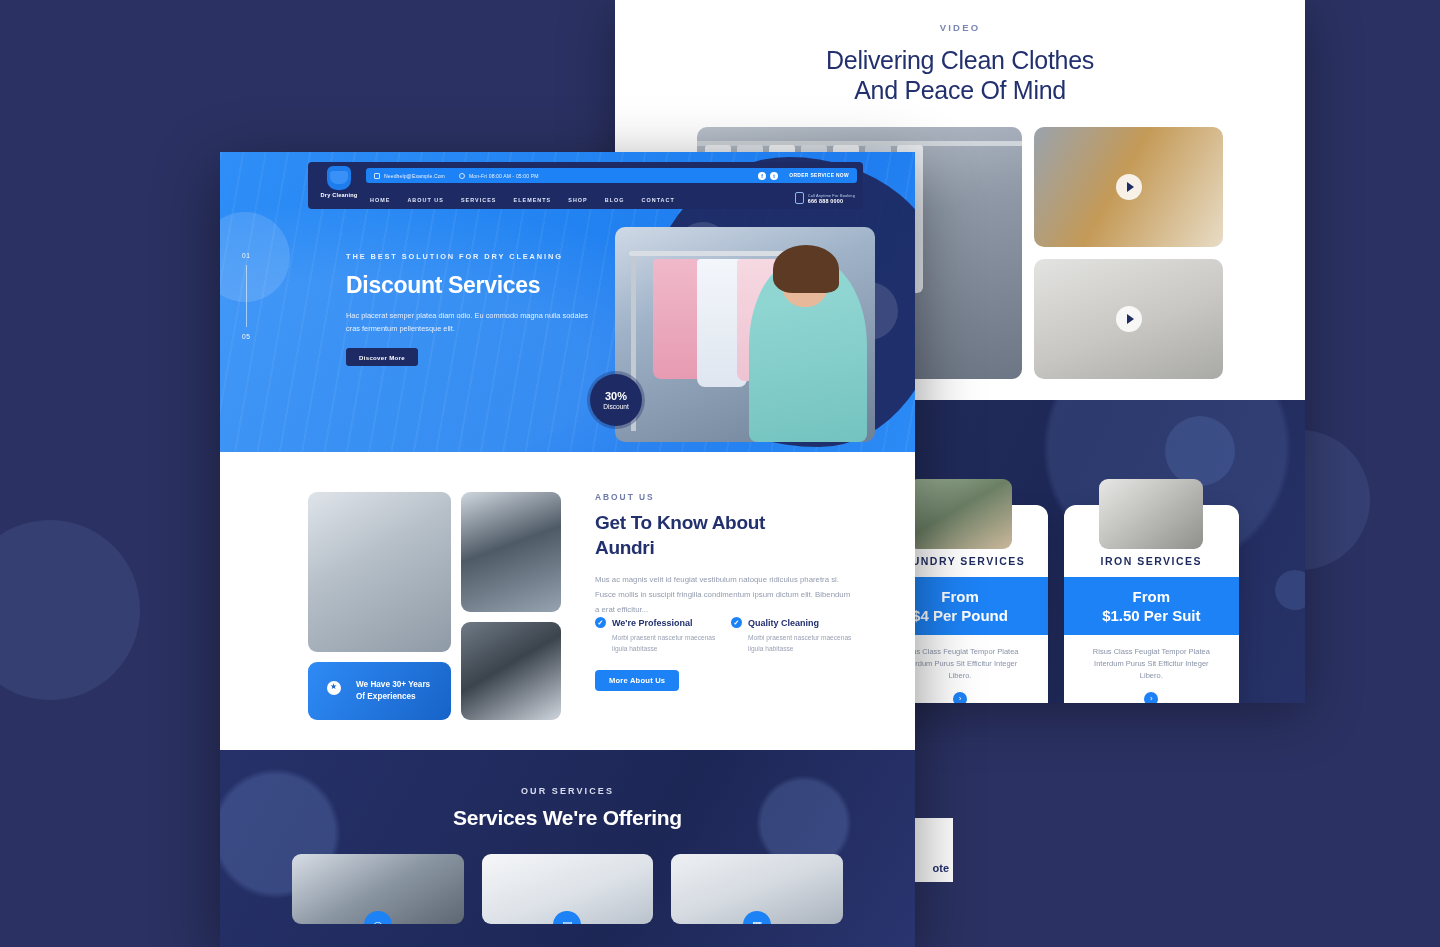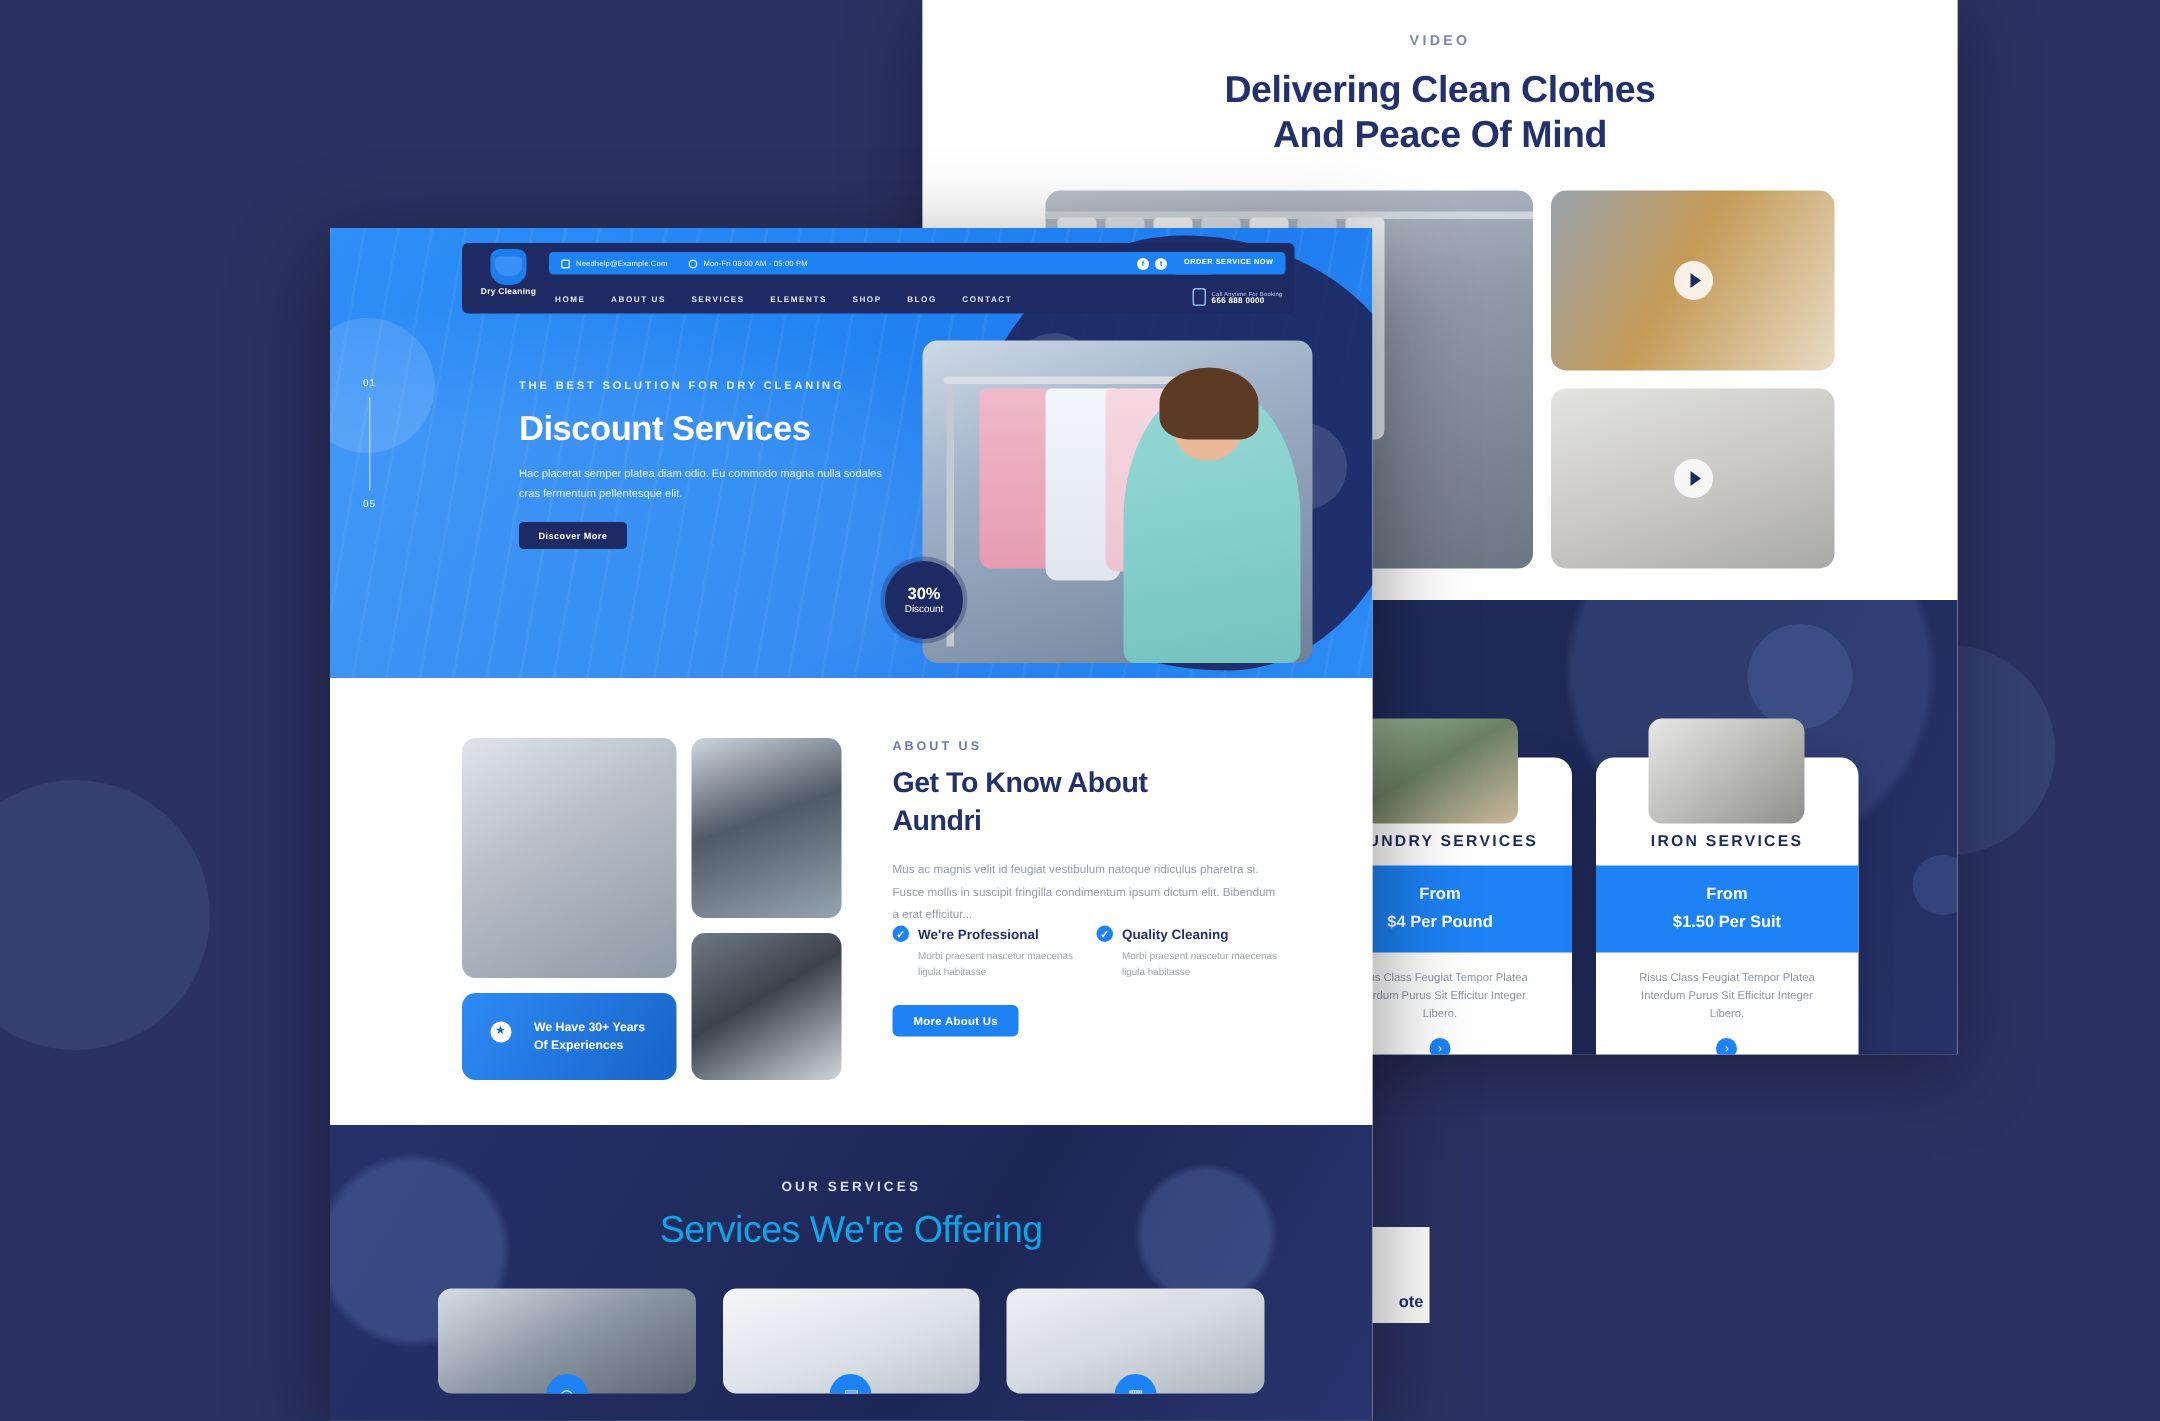--- a/index.html
+++ b/index.html
@@ -25,7 +25,7 @@
   }
   .video-sec .eyebrow { color:#7a86b4; }
   .video-title {
-    text-align: center; font-size: 25px; line-height: 30px; font-weight: 700;
+    text-align: center; font-size: 25px; line-height: 30px; font-weight: 400;
     color: #22306e; margin-top: 12px; letter-spacing: -0.3px;
   }
   .video-grid {

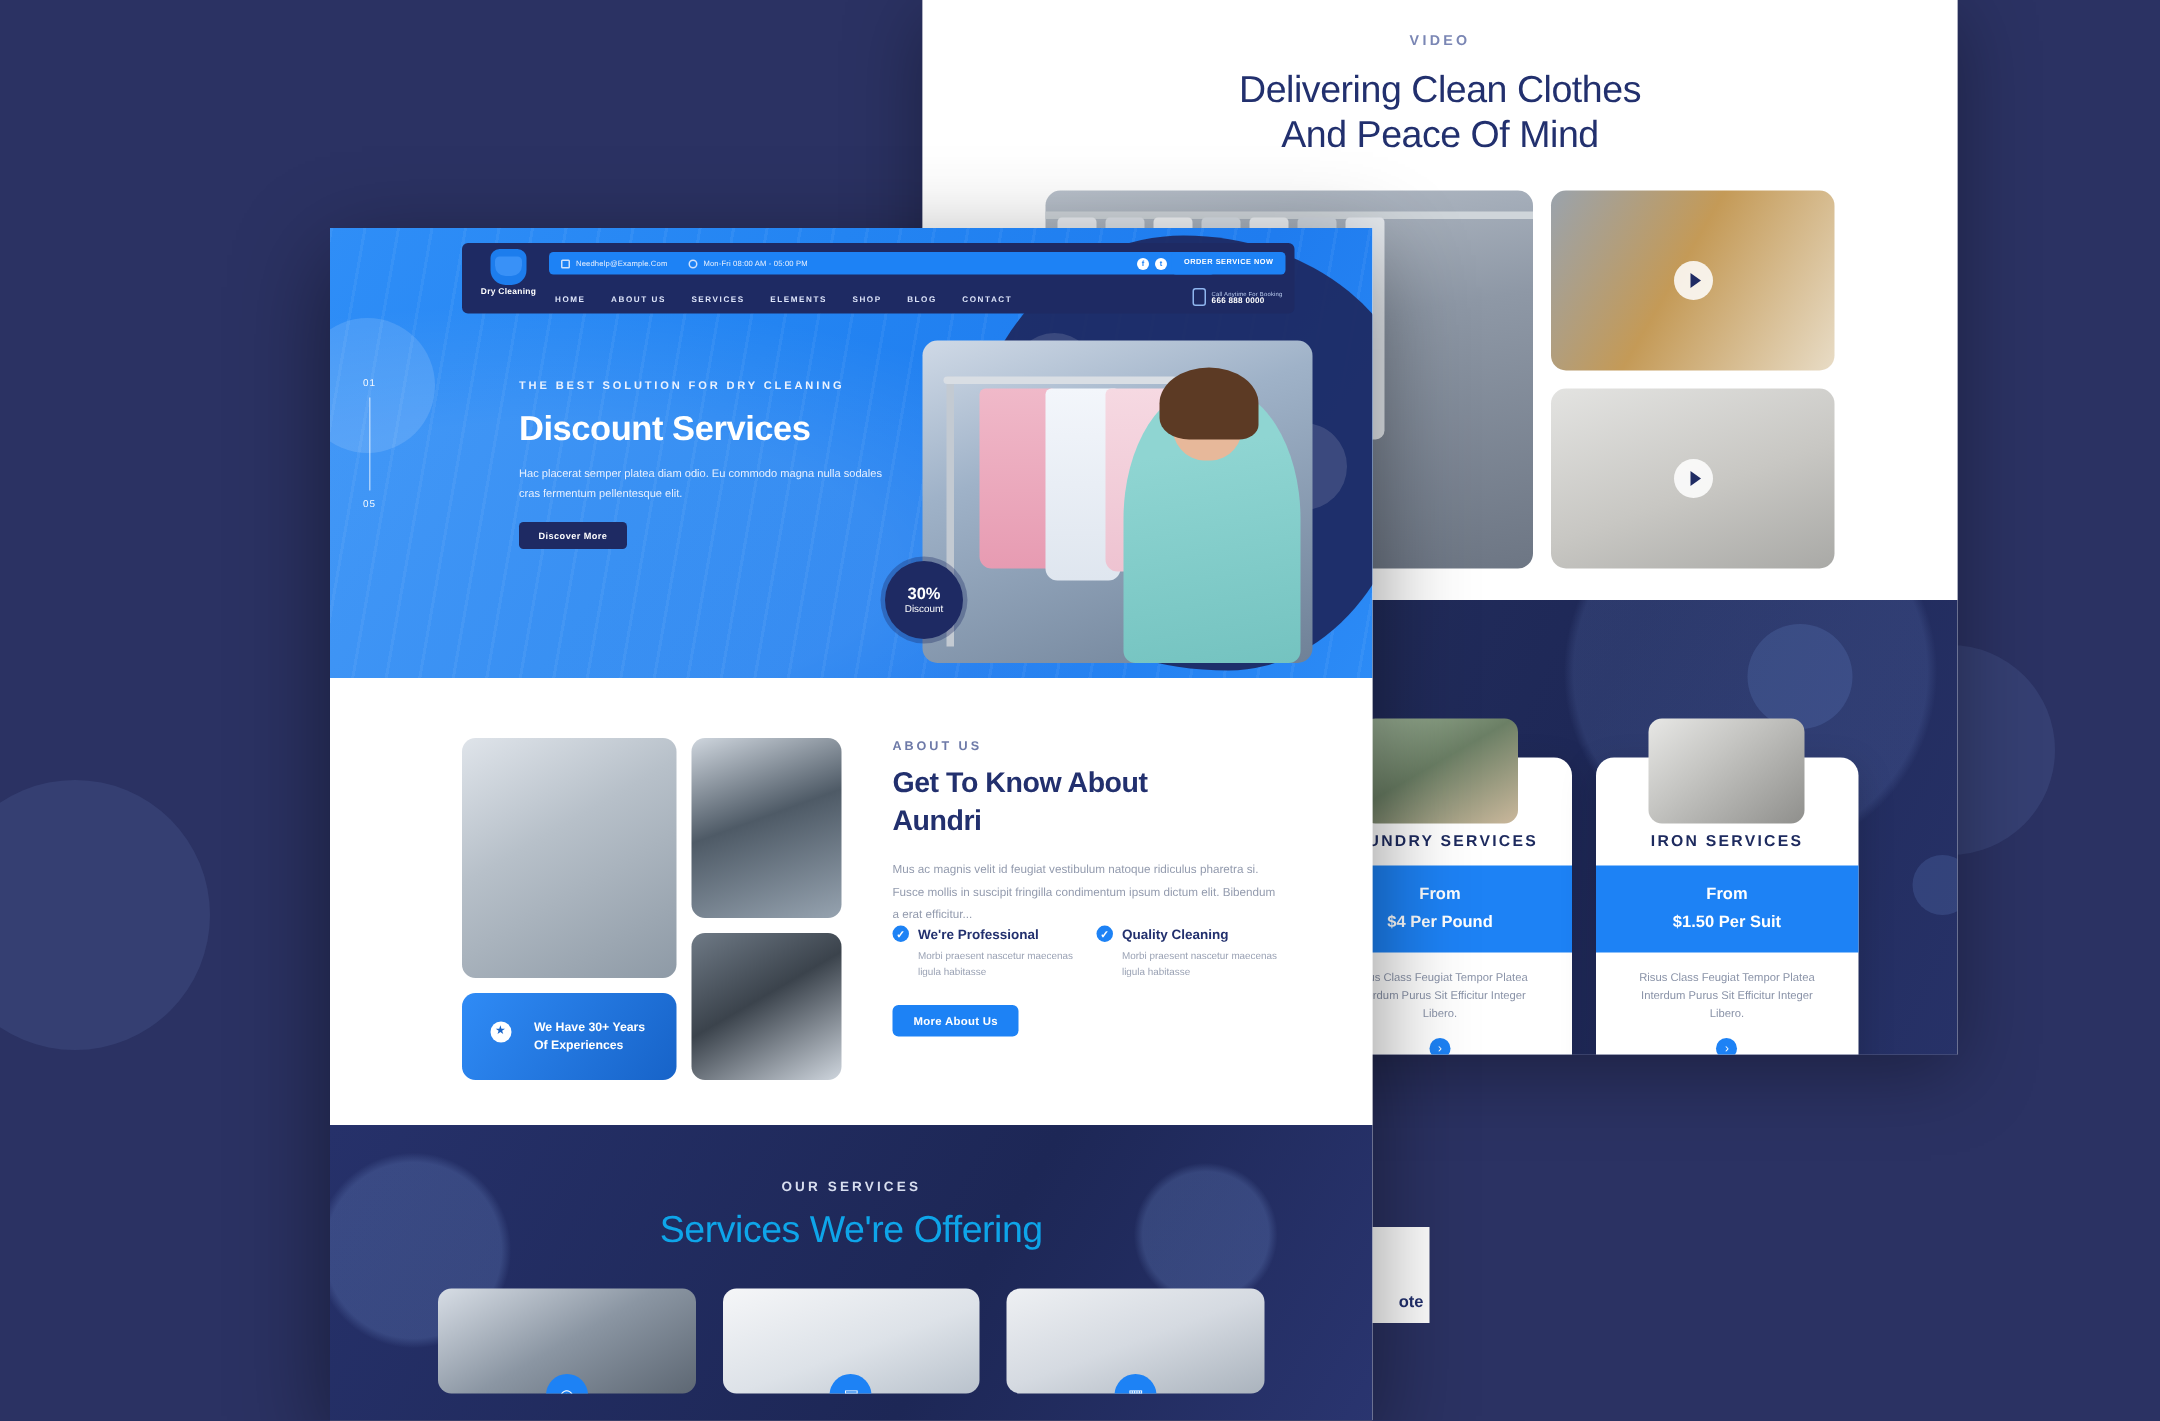--- a/index.html
+++ b/index.html
@@ -95,7 +95,7 @@
     padding: 6px 0 10px 0;
   }
   .price-band {
-    background: #1d82f5; color: #fff; padding: 10px 4px; font-weight: 800; font-size: 11px; line-height: 19px;
+    background: #1d82f5; color: #fff; padding: 10px 4px; font-weight: 800; font-size: 15px; line-height: 19px;
     margin: 0 -10px;
   }
   .price-desc { font-size: 7.5px; line-height: 12px; color: #8a93a8; padding: 11px 8px 8px 8px; }

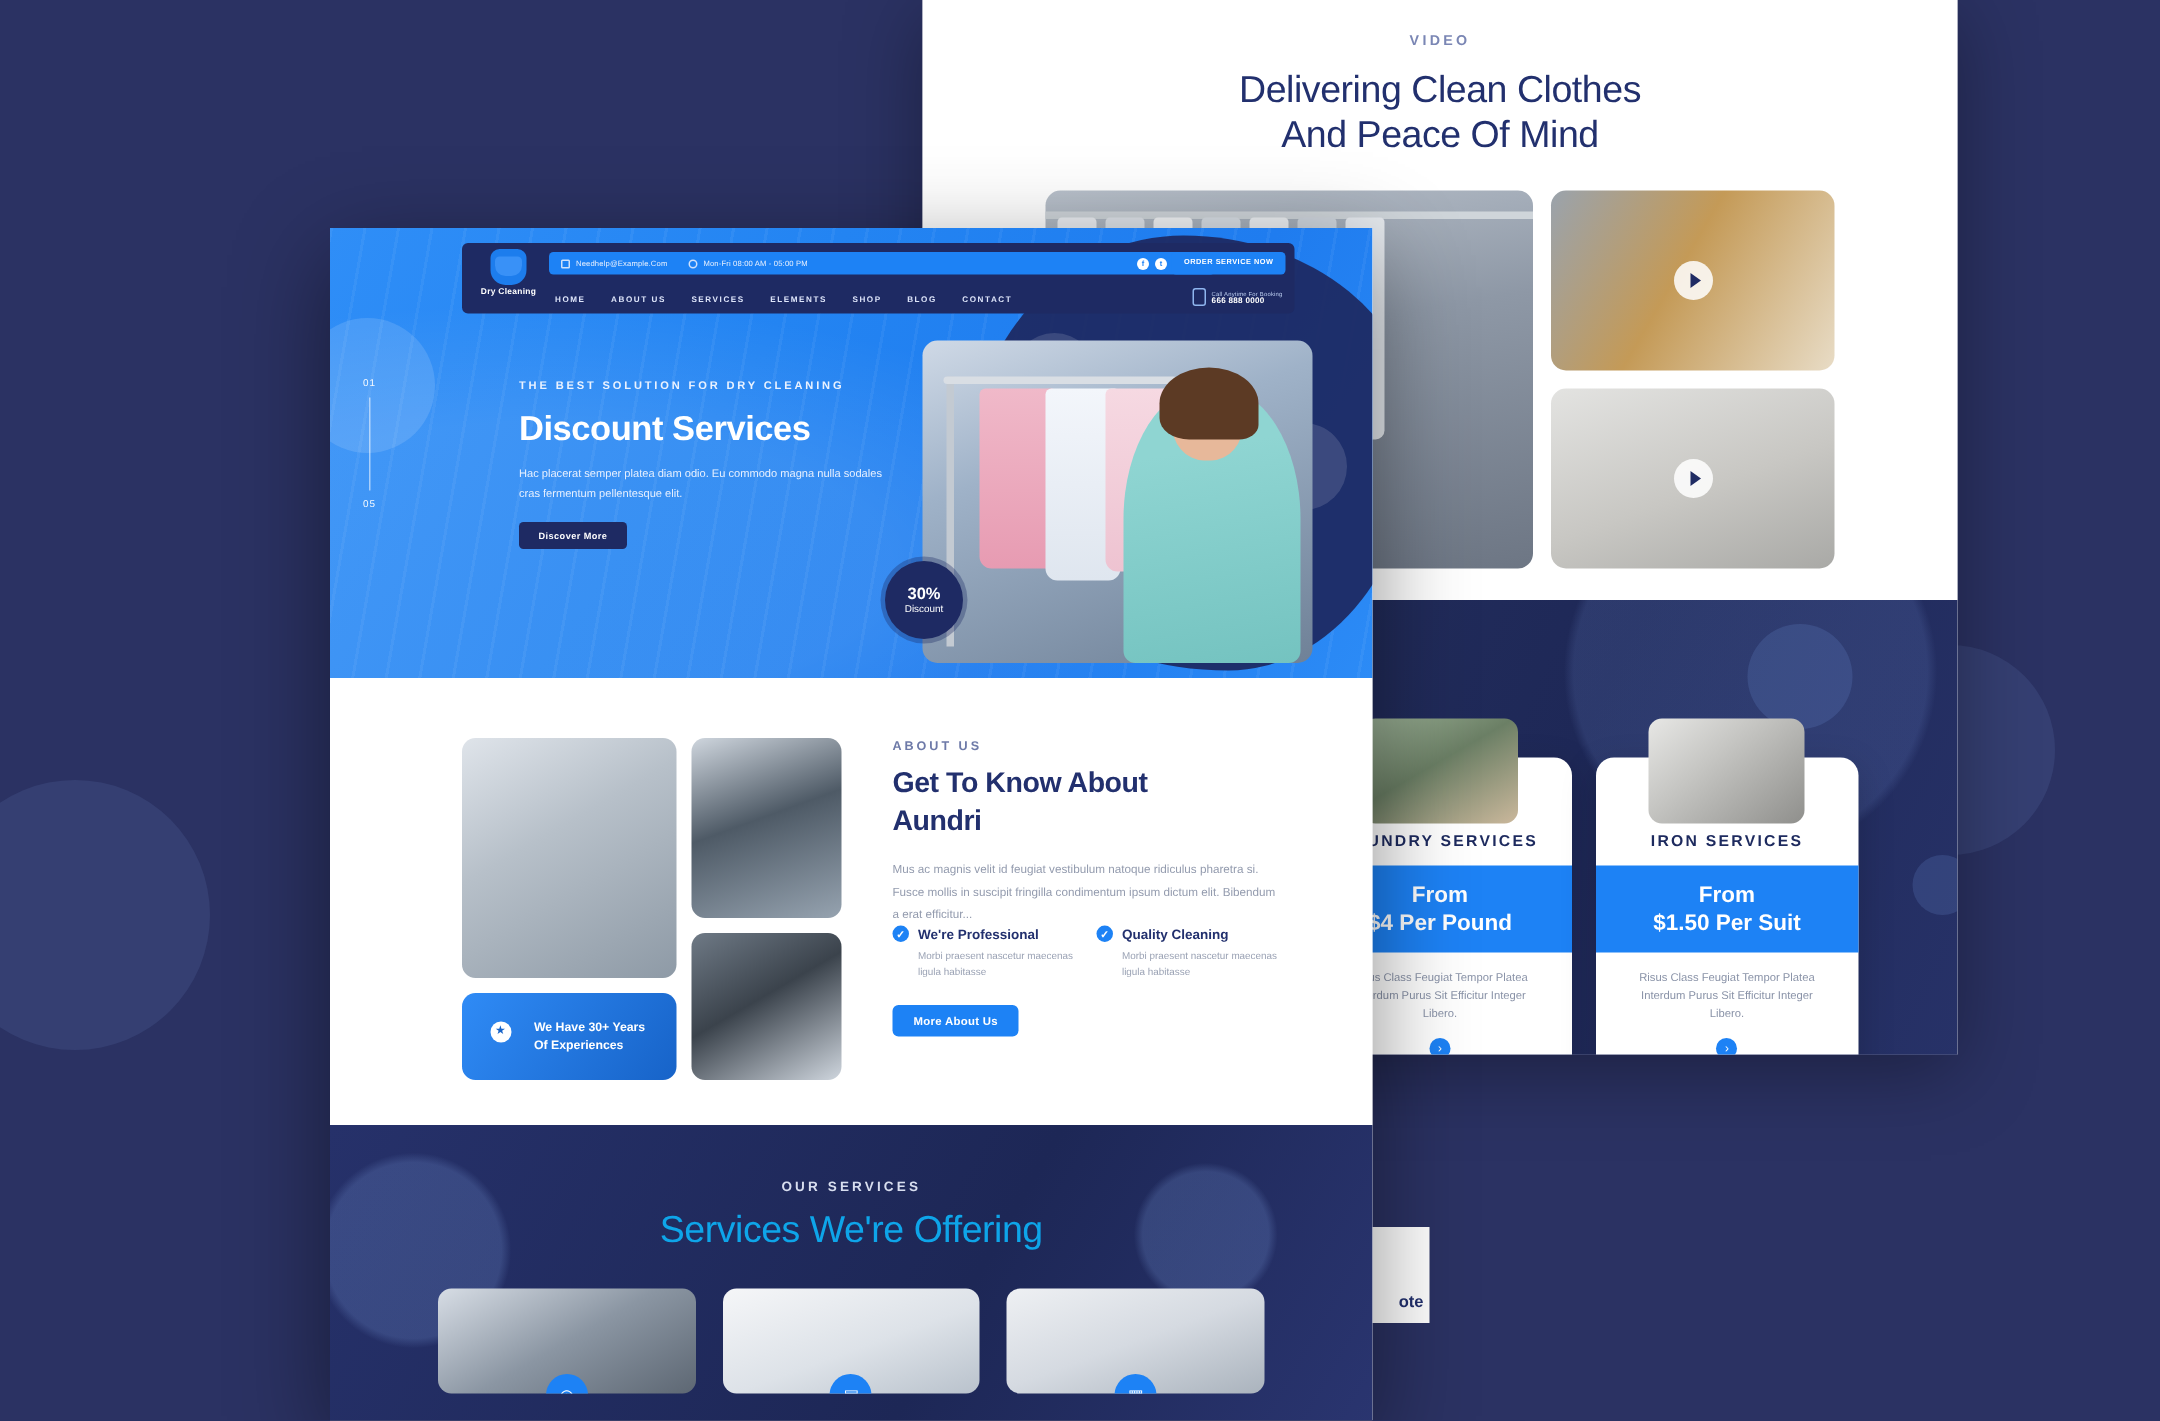--- a/index.html
+++ b/index.html
@@ -258,7 +258,7 @@
       linear-gradient(120deg,#26316a 0%, #1d2756 60%, #2a3570 100%);
   }
   .services .eyebrow { position:relative; color:#d8deef; letter-spacing: 2.1px; font-size: 9px; }
-  .svc-title { position:relative; text-align:center; color:#0ea5e9; font-size: 25px; font-weight:400; margin-top: 10px; letter-spacing:-.3px; }
+  .svc-title { position:relative; text-align:center; color:#ffffff; font-size: 21px; font-weight:700; margin-top: 10px; letter-spacing:-.3px; }
   .svc-row { position:relative; margin-top: 24px; padding: 0 72px; display:grid; grid-template-columns: repeat(3,1fr); gap: 18px; }
   .svc-card { height: 70px; border-radius: 9px; overflow:hidden; position:relative; }
   .sc1 { background: linear-gradient(150deg,#d7dde5 0%, #8b96a3 50%, #5d6773 100%); }

